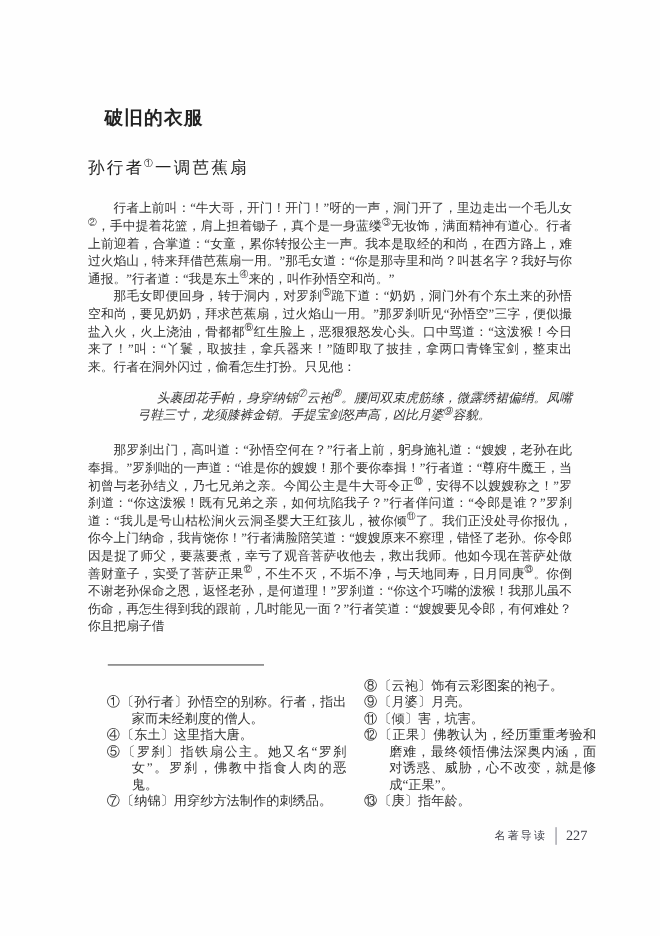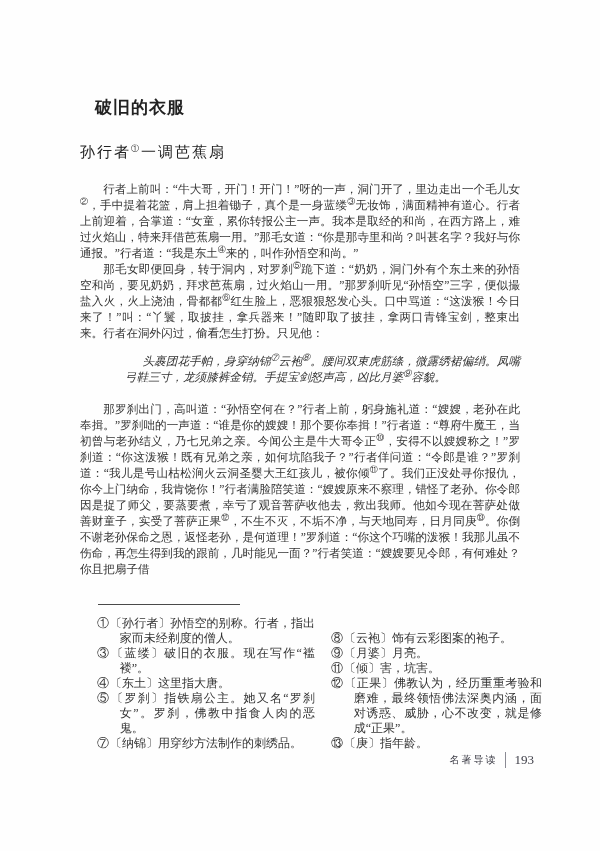--- a/index.html
+++ b/index.html
@@ -117,7 +117,6 @@
   <div class="footnotes">
     <div class="fn-col fn-col-left">
         <div class="footnote"><span class="fn-marker">①</span>〔孙行者〕孙悟空的别称。行者，指出家而未经剃度的僧人。</div>
-        <div class="footnote"><span class="fn-marker">③</span>〔蓝缕〕破旧的衣服。现在写作“褴褛”。</div>
         <div class="footnote"><span class="fn-marker">④</span>〔东土〕这里指大唐。</div>
         <div class="footnote"><span class="fn-marker">⑤</span>〔罗刹〕指铁扇公主。她又名“罗刹女”。罗刹，佛教中指食人肉的恶鬼。</div>
         <div class="footnote"><span class="fn-marker">⑦</span>〔纳锦〕用穿纱方法制作的刺绣品。</div>

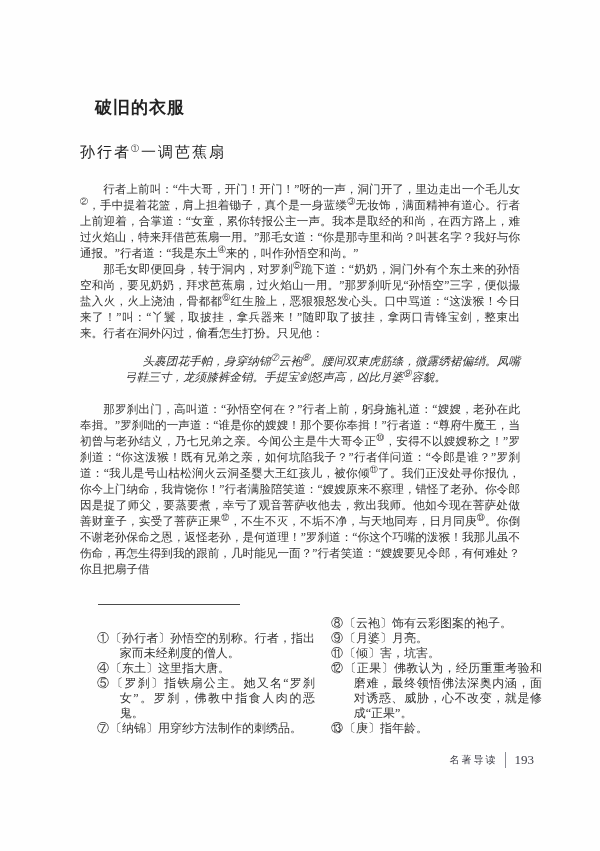--- a/index.html
+++ b/index.html
@@ -133,7 +133,7 @@
   <div class="page-footer">
     <span class="footer-book">名著导读</span>
     <span class="footer-divider"></span>
-    <span class="footer-page">193</span>
+    <span class="footer-page">227</span>
   </div>
 
 </div>

